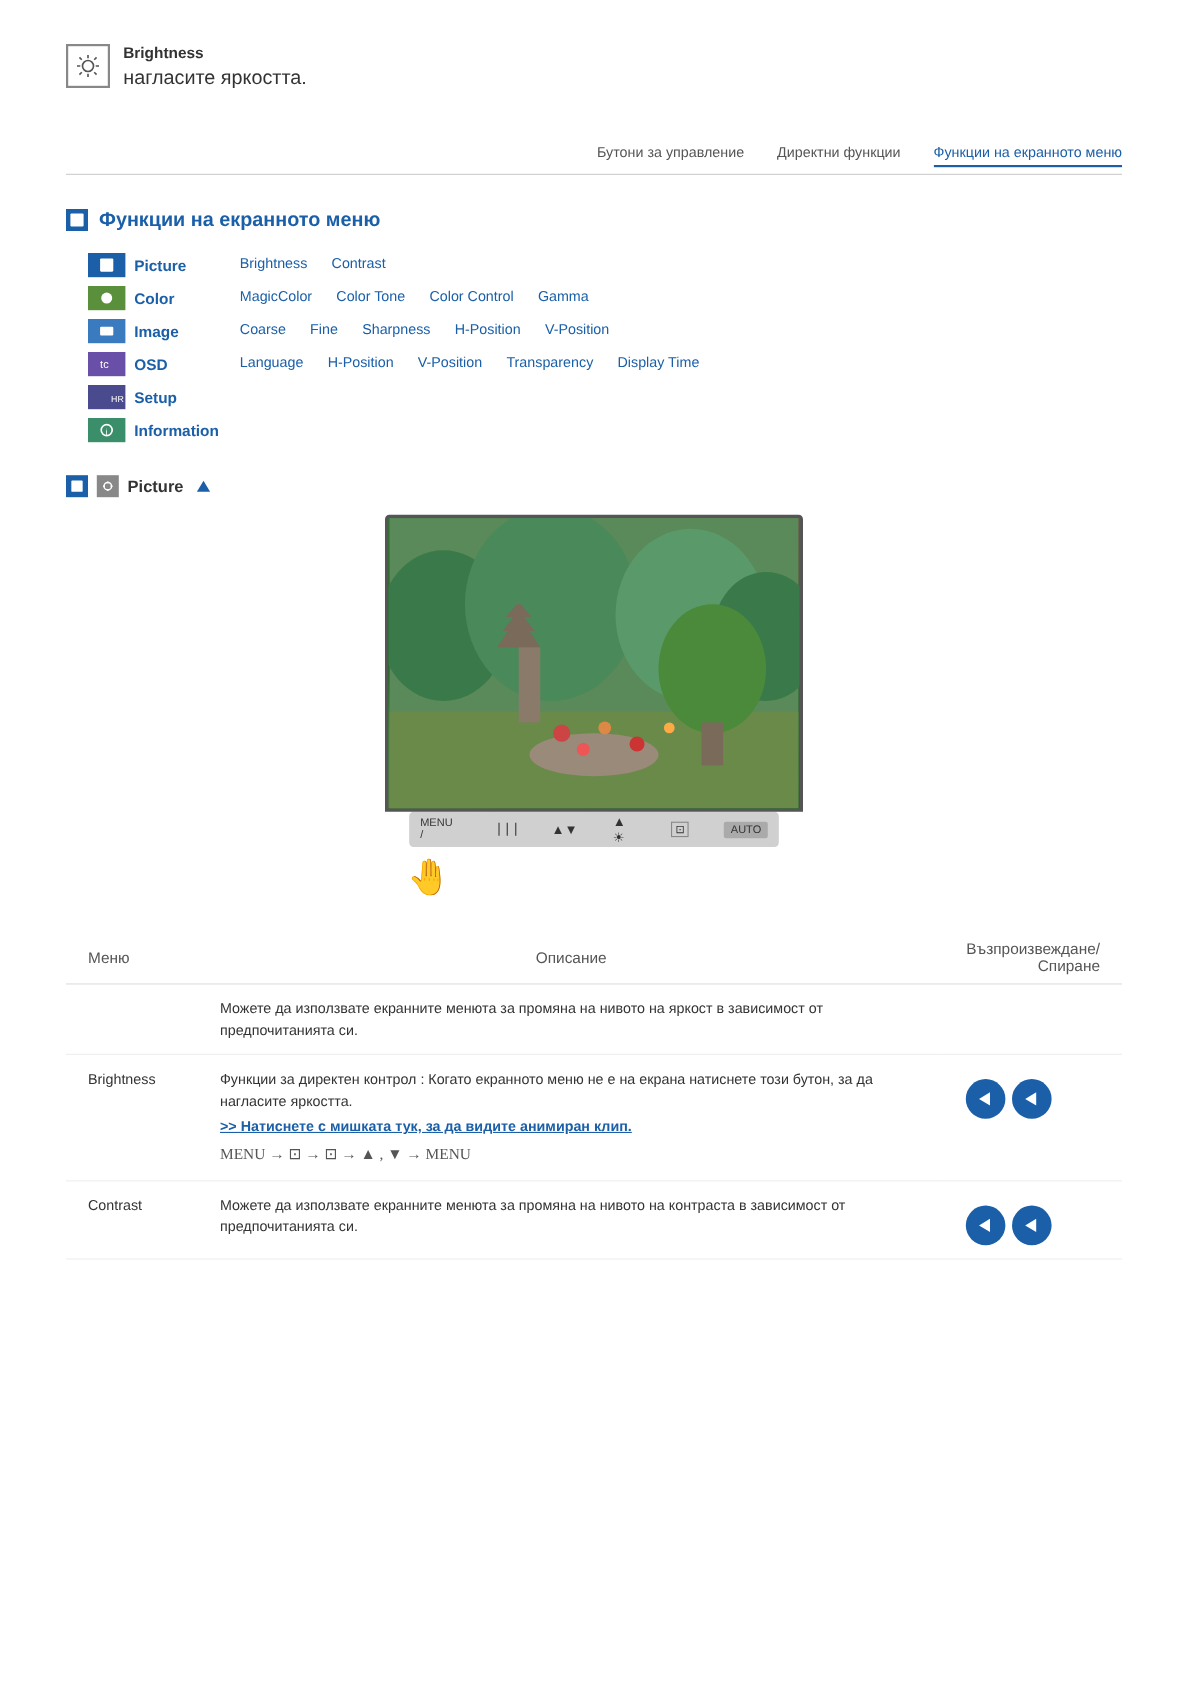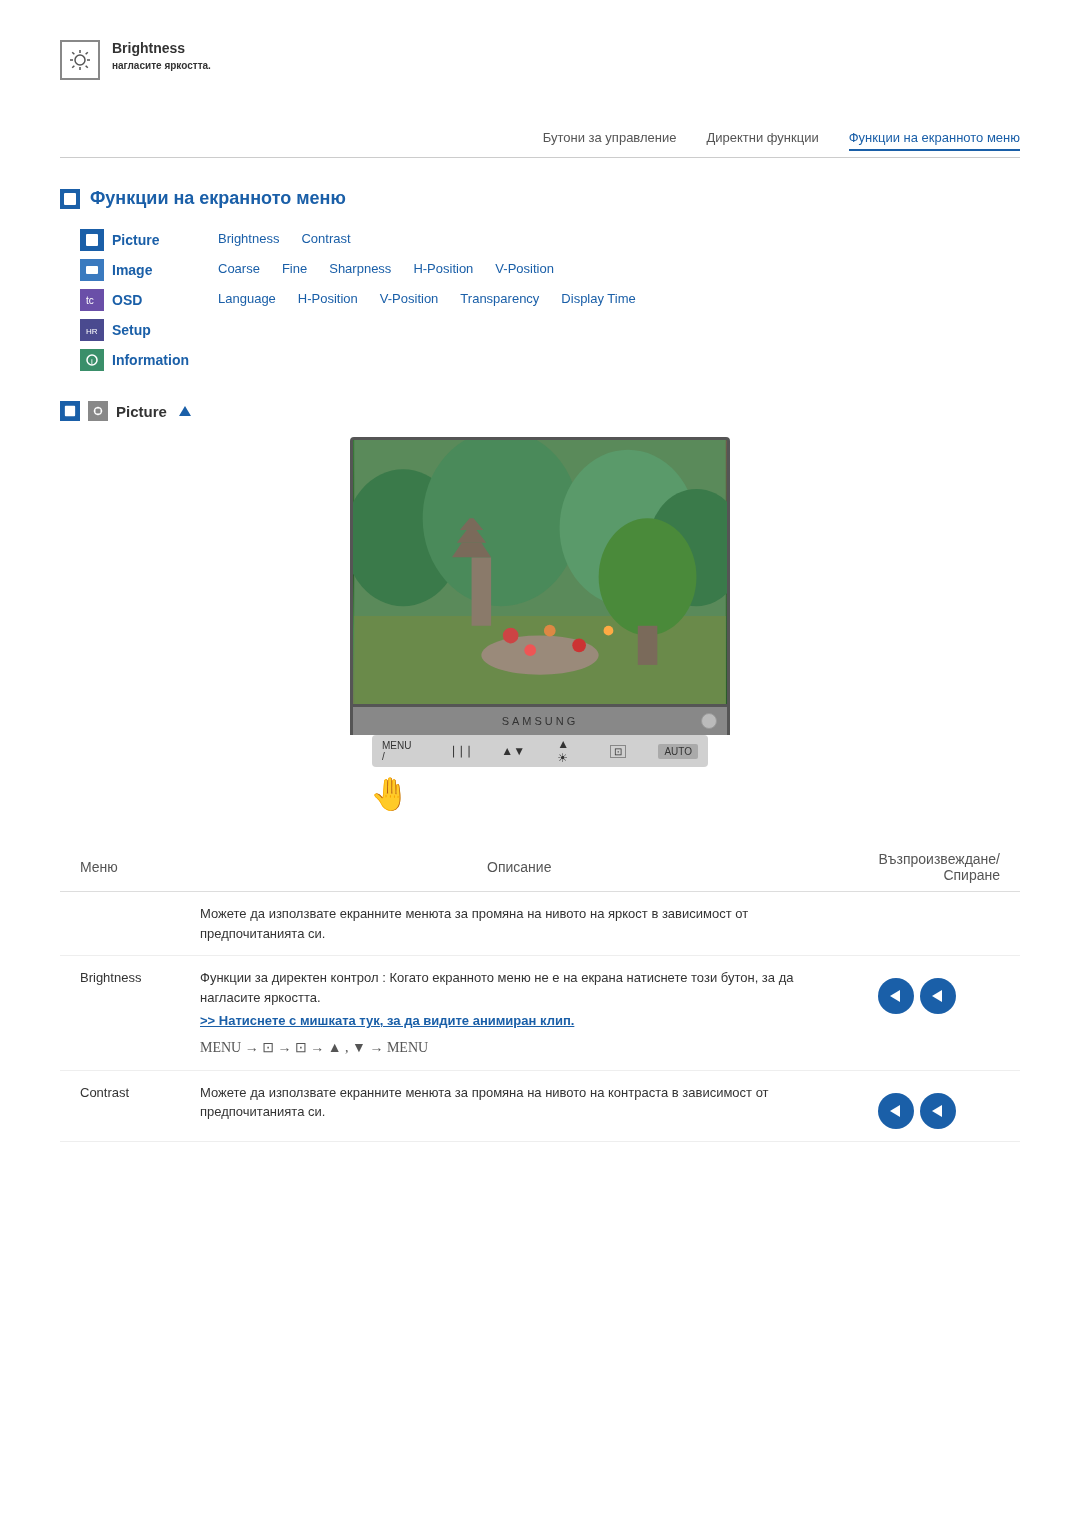--- a/index.html
+++ b/index.html
@@ -44,9 +44,8 @@
       margin-bottom: 4px;
     }
     .brightness-desc {
-      font-size: 10px;
+      font-size: 18px;
       color: #333;
-      font-weight: bold;
     }
 
     

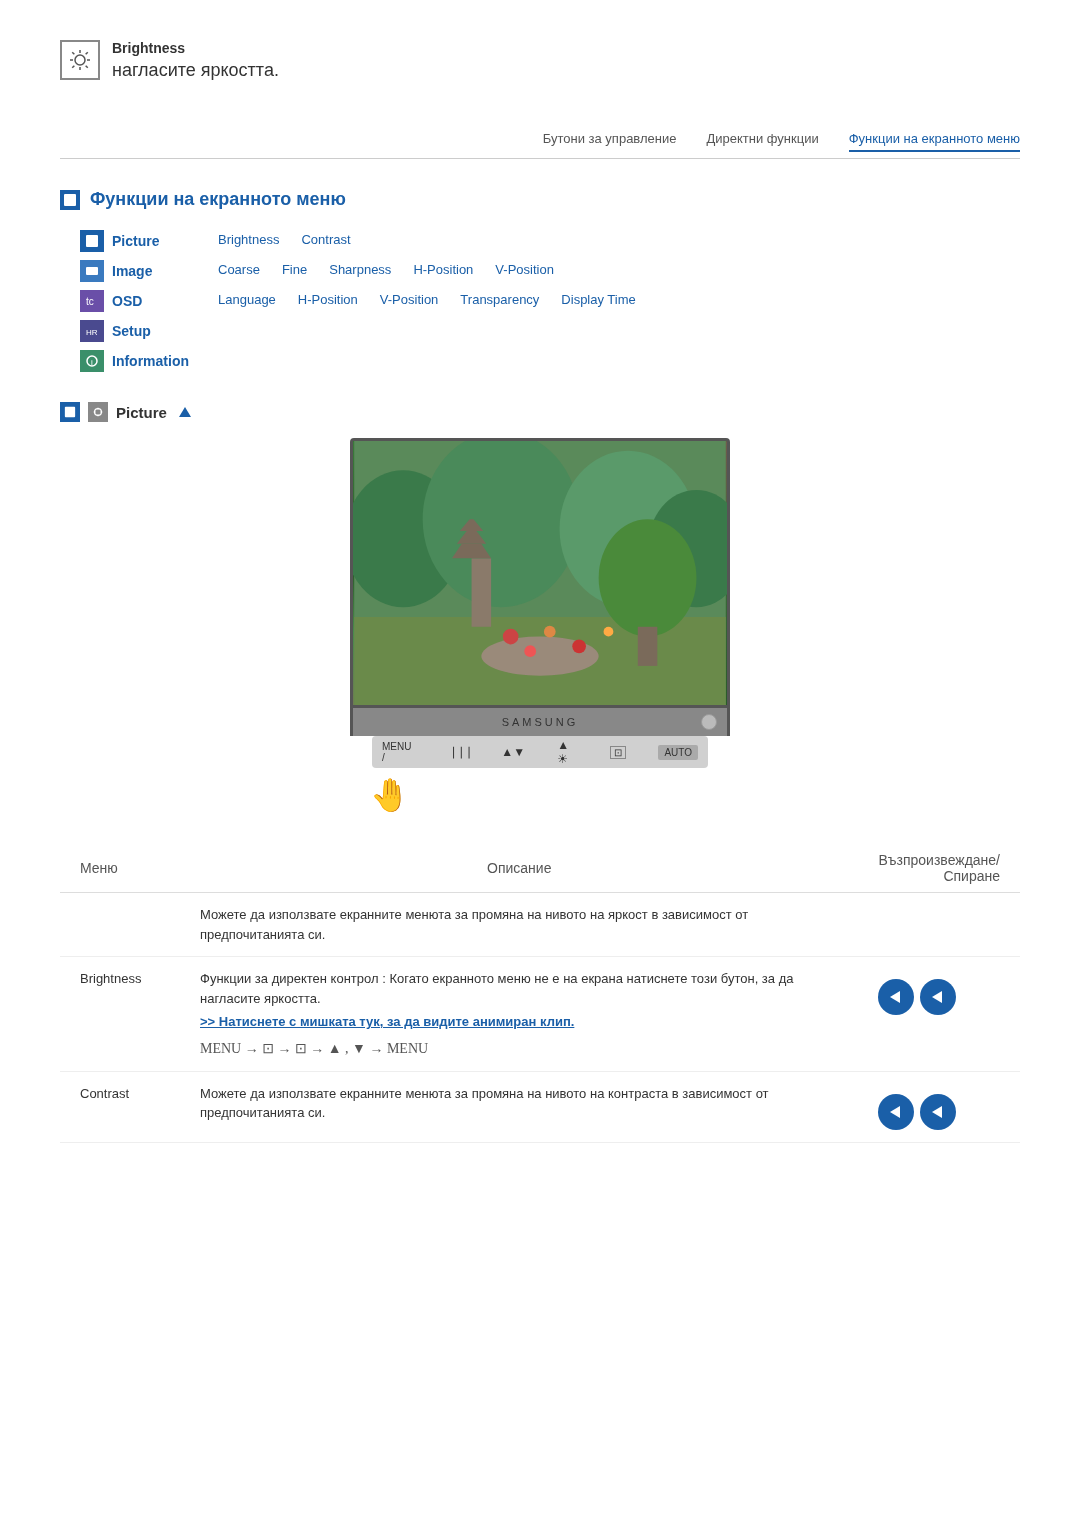--- a/index.html
+++ b/index.html
@@ -393,6 +393,22 @@
     </div>
   </div>
 
+  <div class="menu-row">
+    <div class="menu-category">
+      <div class="category-icon green-icon">
+        <svg viewBox="0 0 14 14">
+            <circle cx="7" cy="7" r="5"></circle>
+          </svg>
+      </div>
+      <span class="category-label">Color</span>
+    </div>
+    <div class="menu-items">
+      <span class="menu-item">MagicColor</span>
+      <span class="menu-item">Color Tone</span>
+      <span class="menu-item">Color Control</span>
+      <span class="menu-item">Gamma</span>
+    </div>
+  </div>
 
   <div class="menu-row">
     <div class="menu-category">

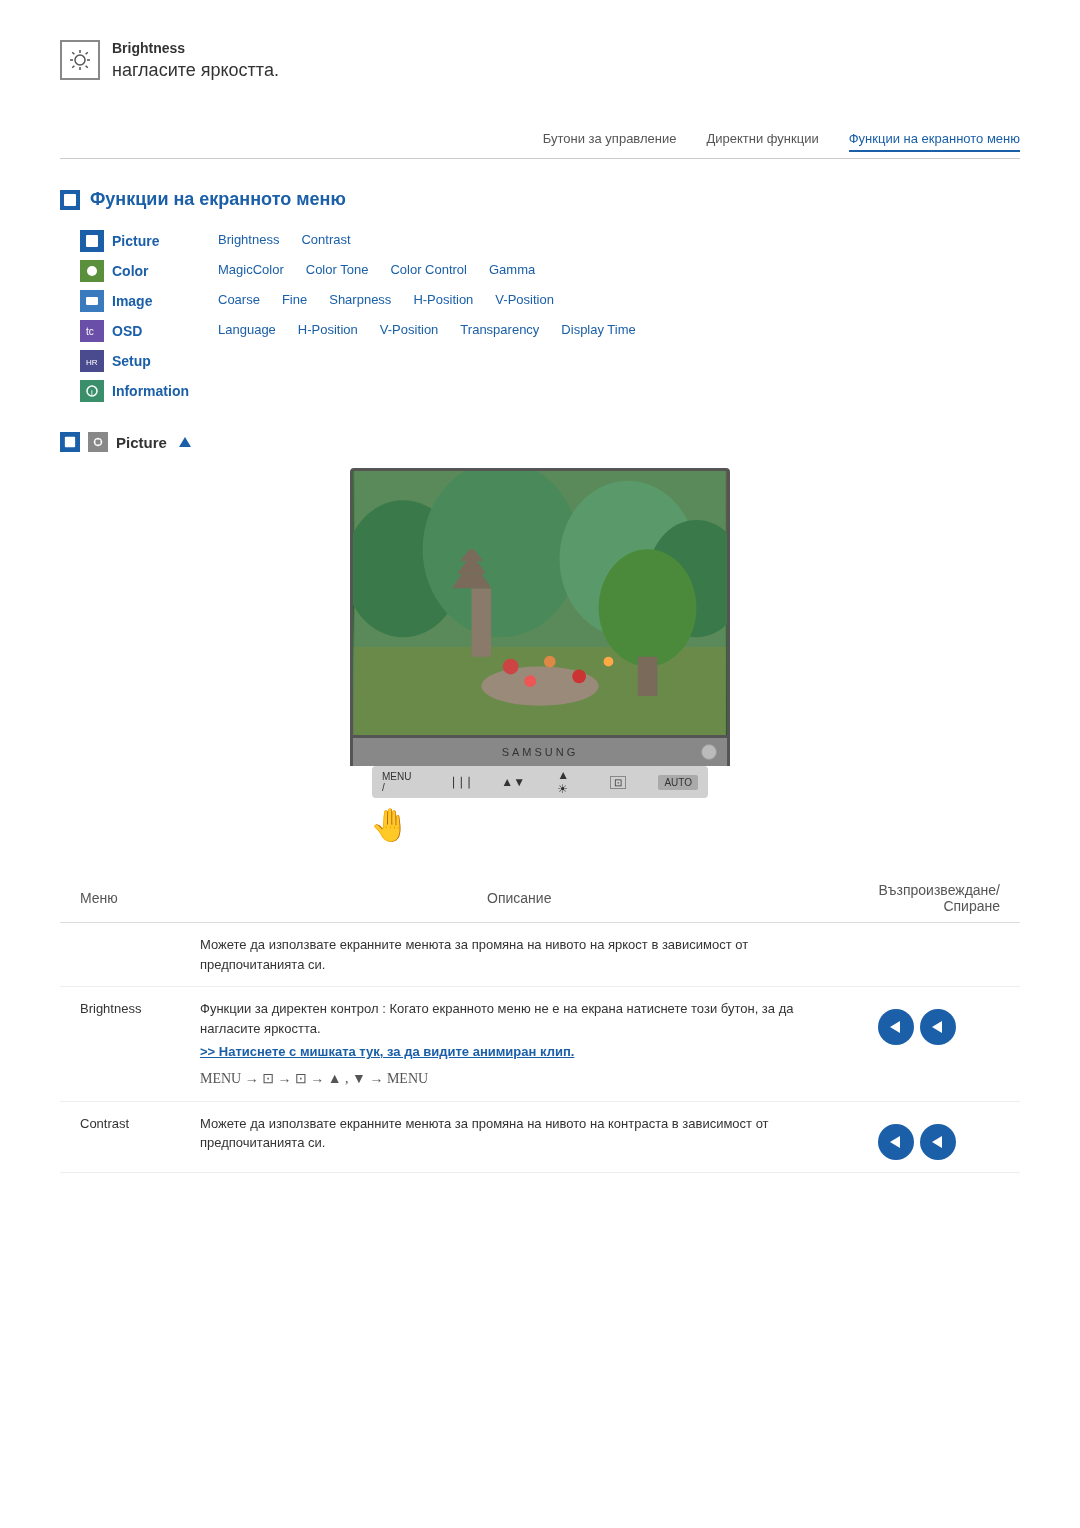--- a/index.html
+++ b/index.html
@@ -112,7 +112,7 @@
       flex-shrink: 0;
     }
     .category-icon {
-      width: 24px;
+      width: 34px;
       height: 22px;
       display: flex;
       align-items: center;

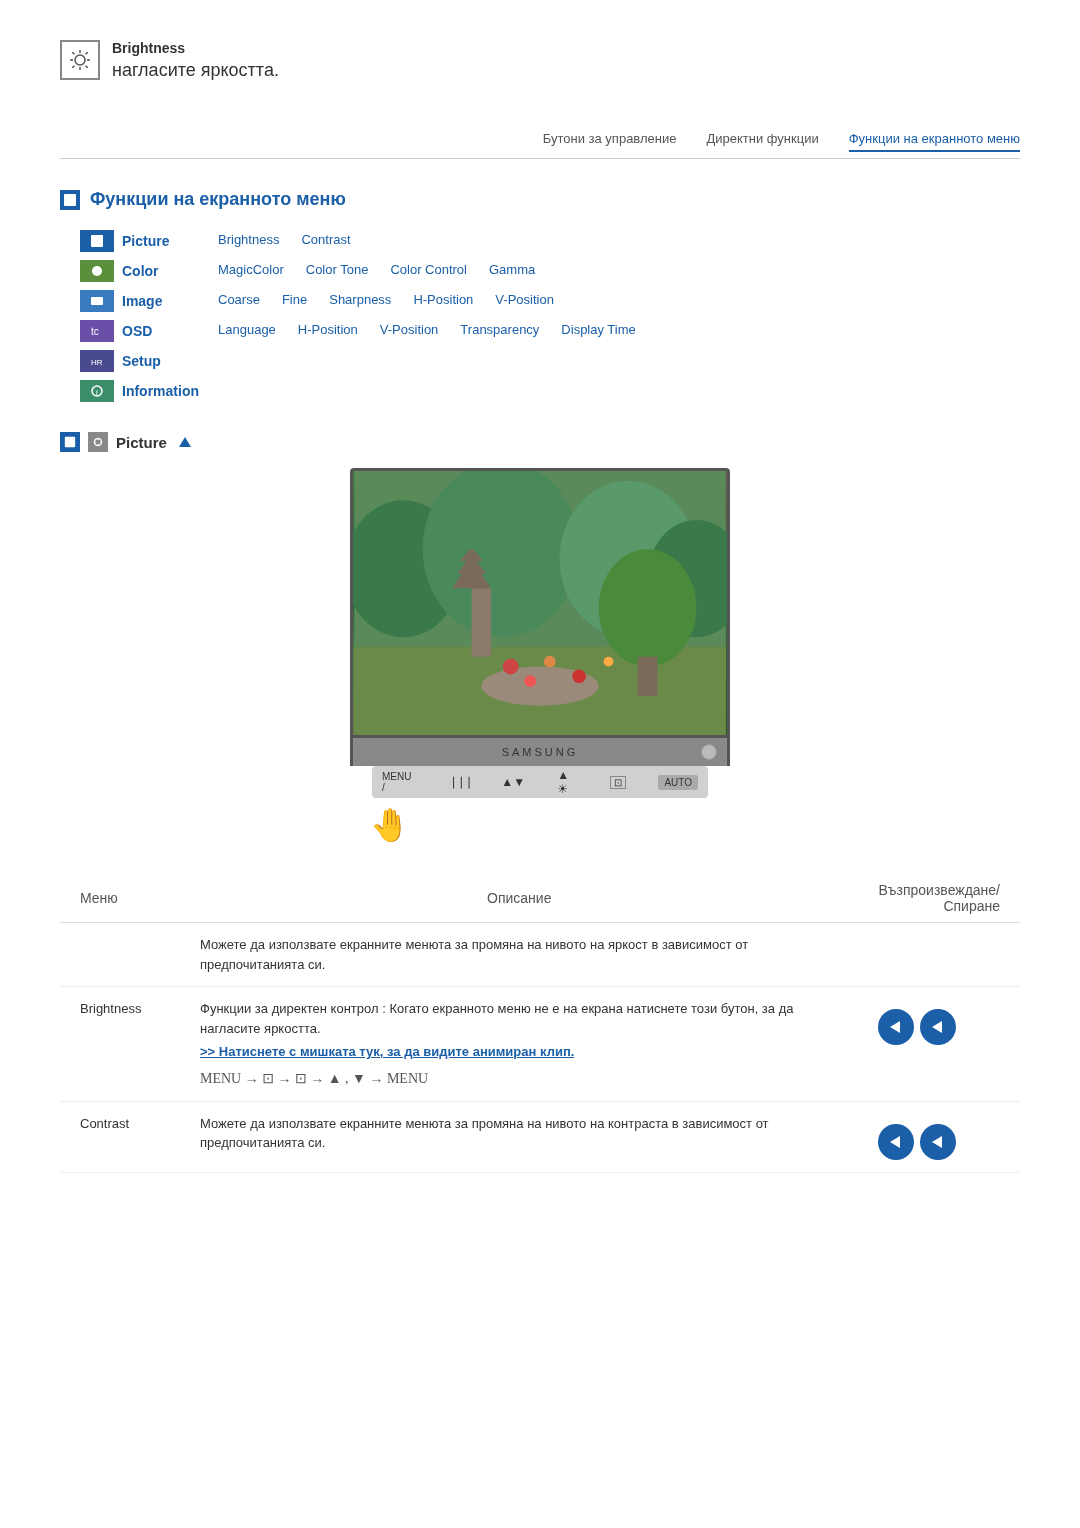--- a/index.html
+++ b/index.html
@@ -123,7 +123,7 @@
     .category-icon.green-icon { background: #5a8f3c; }
     .category-icon.blue2-icon { background: #3a7abf; }
     .category-icon.purple-icon { background: #6a4fa8; }
-    .category-icon.dark-icon { background: #4a4a8f; }
+    .category-icon.dark-icon { background: #4a4a8f; justify-content: flex-end; }
     .category-icon.info-icon { background: #3a8f6a; }
     .category-icon svg {
       width: 14px;

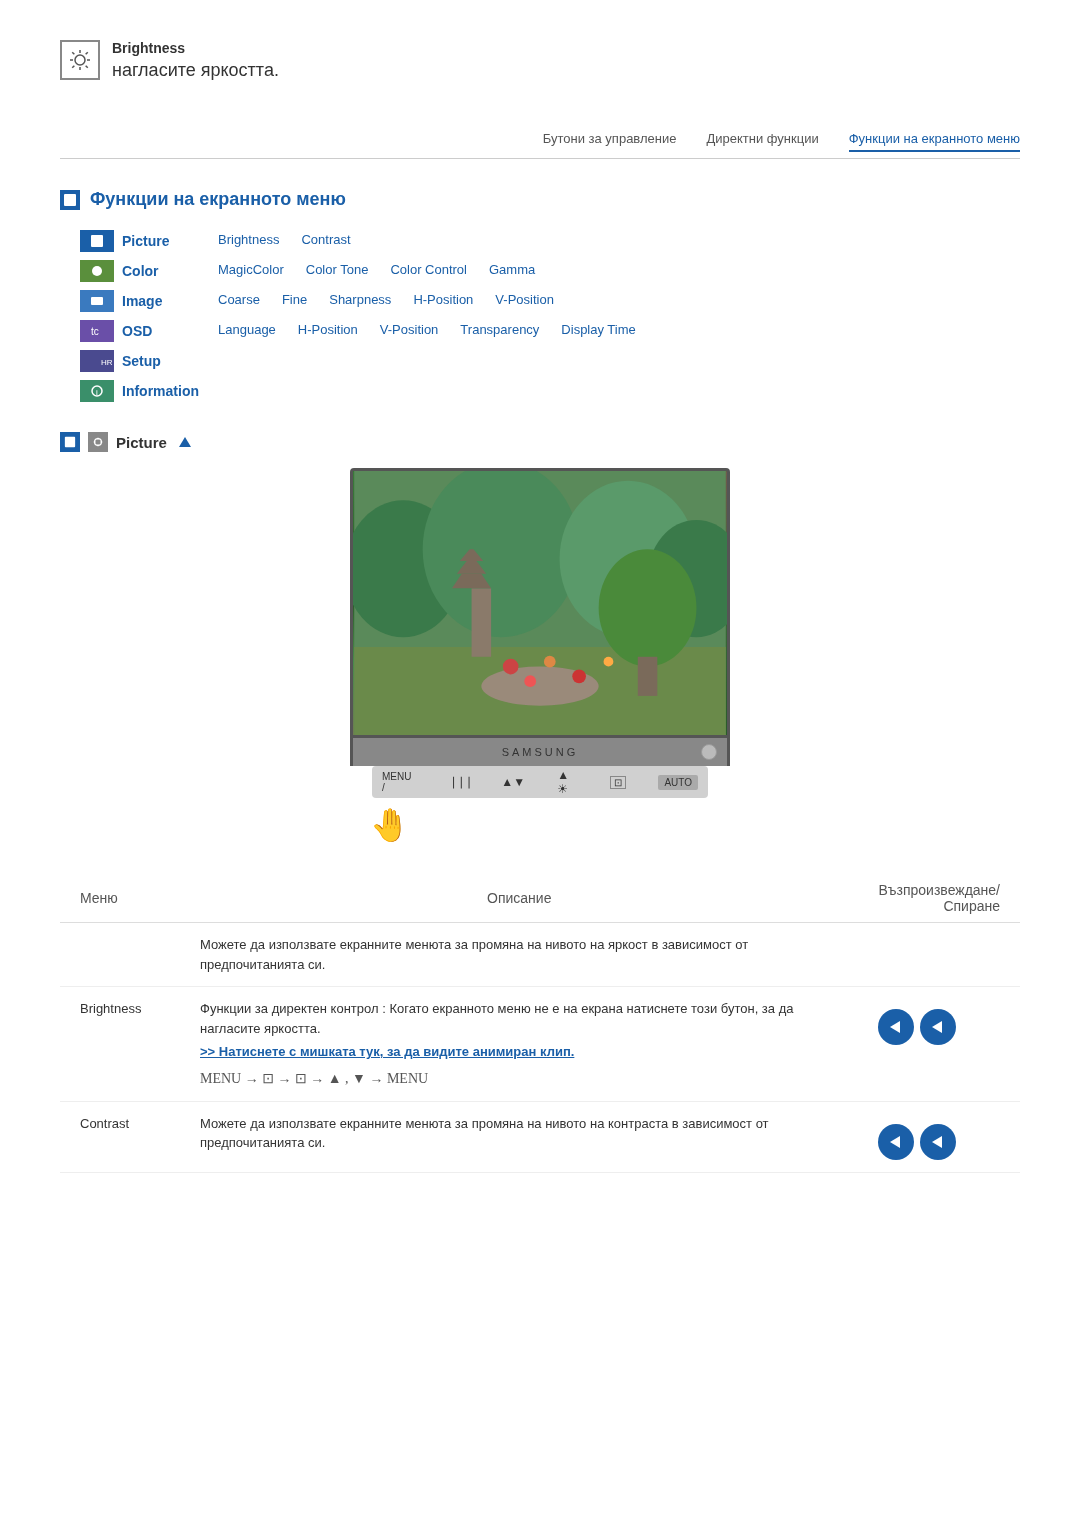--- a/index.html
+++ b/index.html
@@ -525,10 +525,6 @@
           <circle cx="180" cy="215" r="6" fill="#ee5555"></circle>
         </svg>
       </div>
-    </div>
-    <div class="monitor-brand">
-      <span>SAMSUNG</span>
-      <div class="monitor-brand-circle"></div>
     </div>
 
     <div class="control-bar">

